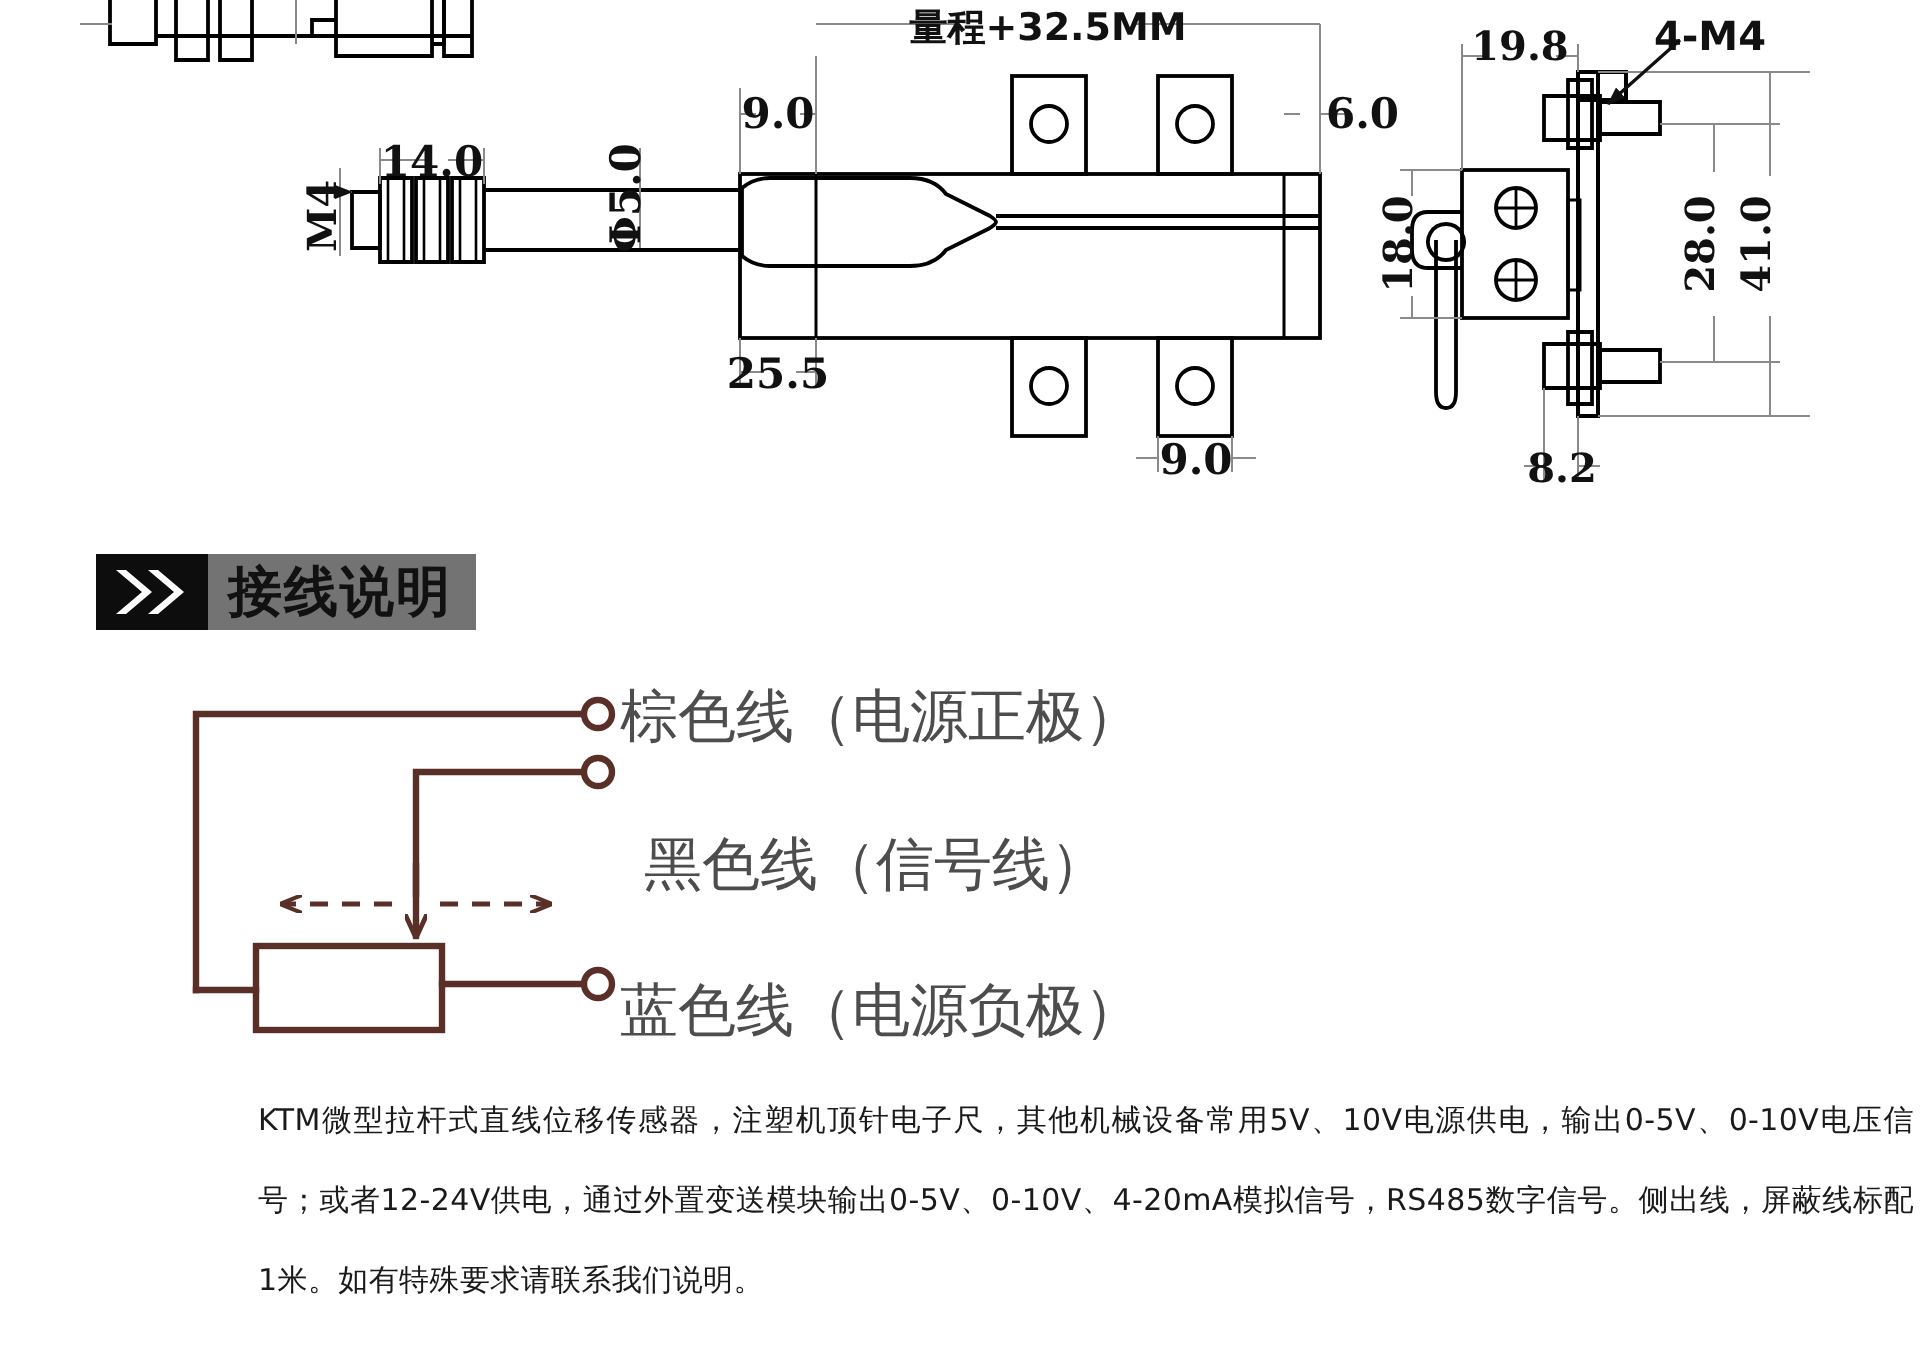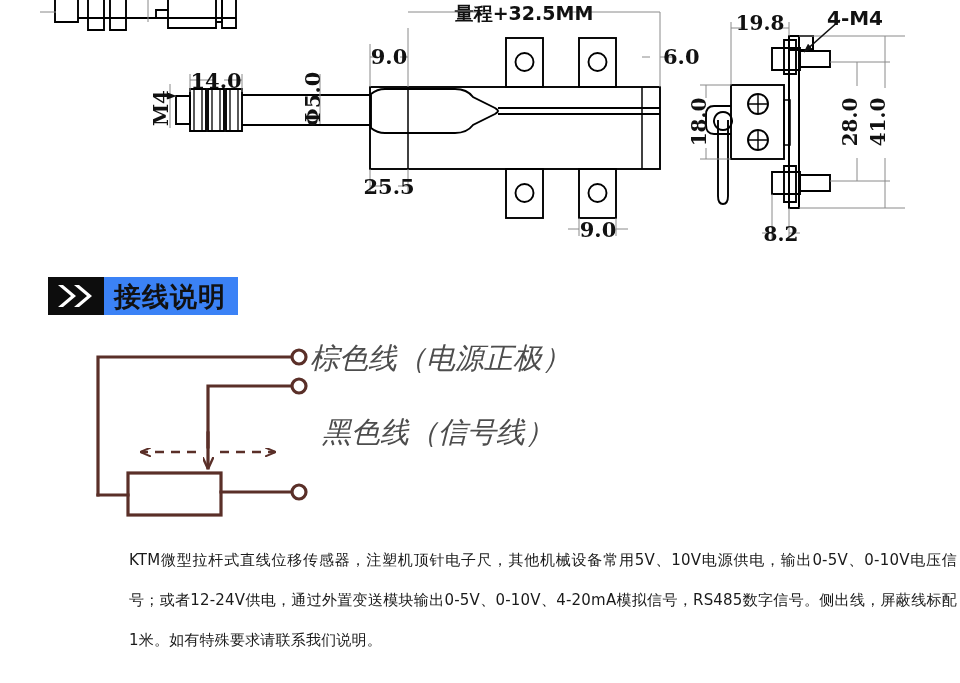--- a/index.html
+++ b/index.html
@@ -50,7 +50,7 @@
     justify-content: center;
   }
   .header-band {
-    background: #3b82f6;
+    background: #737373;
     display: flex;
     align-items: center;
     padding: 0 12px 0 10px;

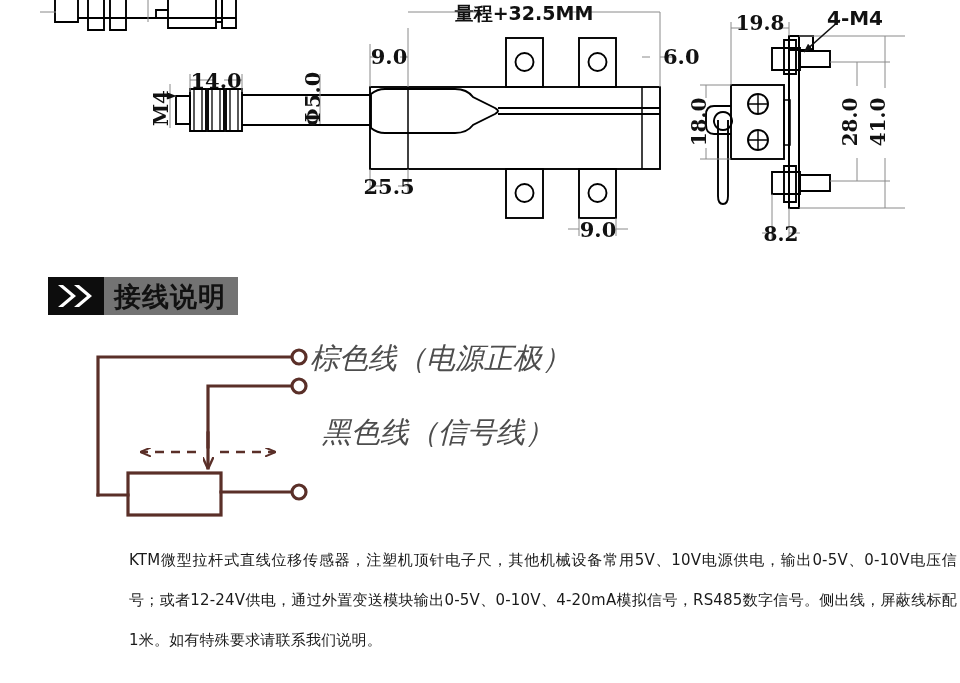--- a/index.html
+++ b/index.html
@@ -86,7 +86,6 @@
     color: #4d4d4d;
     white-space: nowrap;
     line-height: 1;
-    font-style: italic;
   }
   .wire-label.l0 { left: 310px; top: 19px; }
   .wire-label.l1 { left: 322px; top: 93px; }

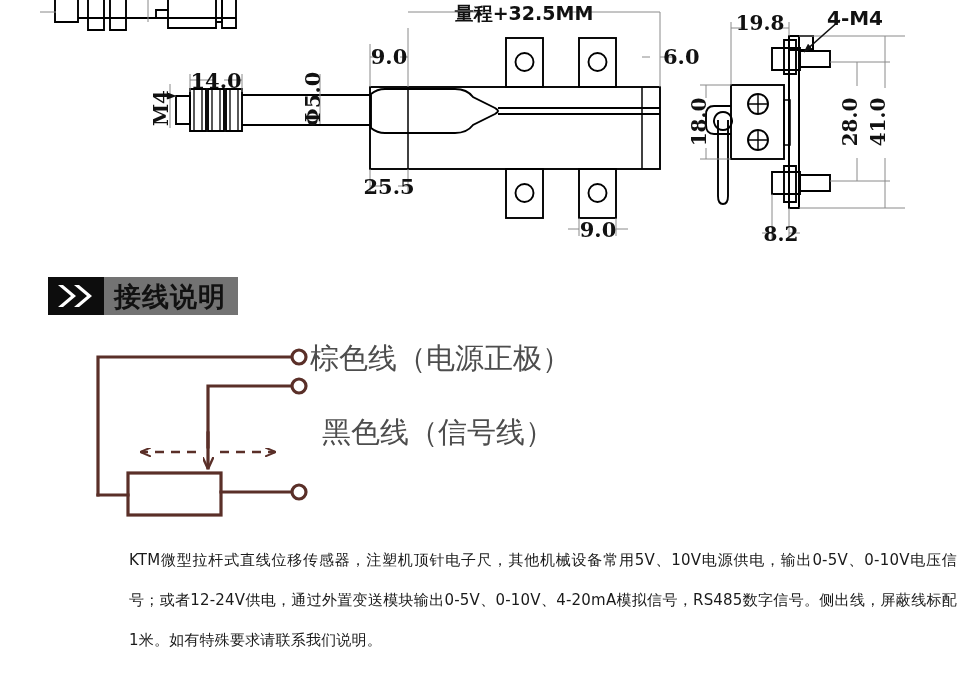--- a/index.html
+++ b/index.html
@@ -353,6 +353,7 @@
   <div class="wire-labels">
     <div class="wire-label l0">棕色线（电源正极）</div>
     <div class="wire-label l1">黑色线（信号线）</div>
+    <div class="wire-label l2">蓝色线（电源负极）</div>
   </div>
 
   <div class="description">

